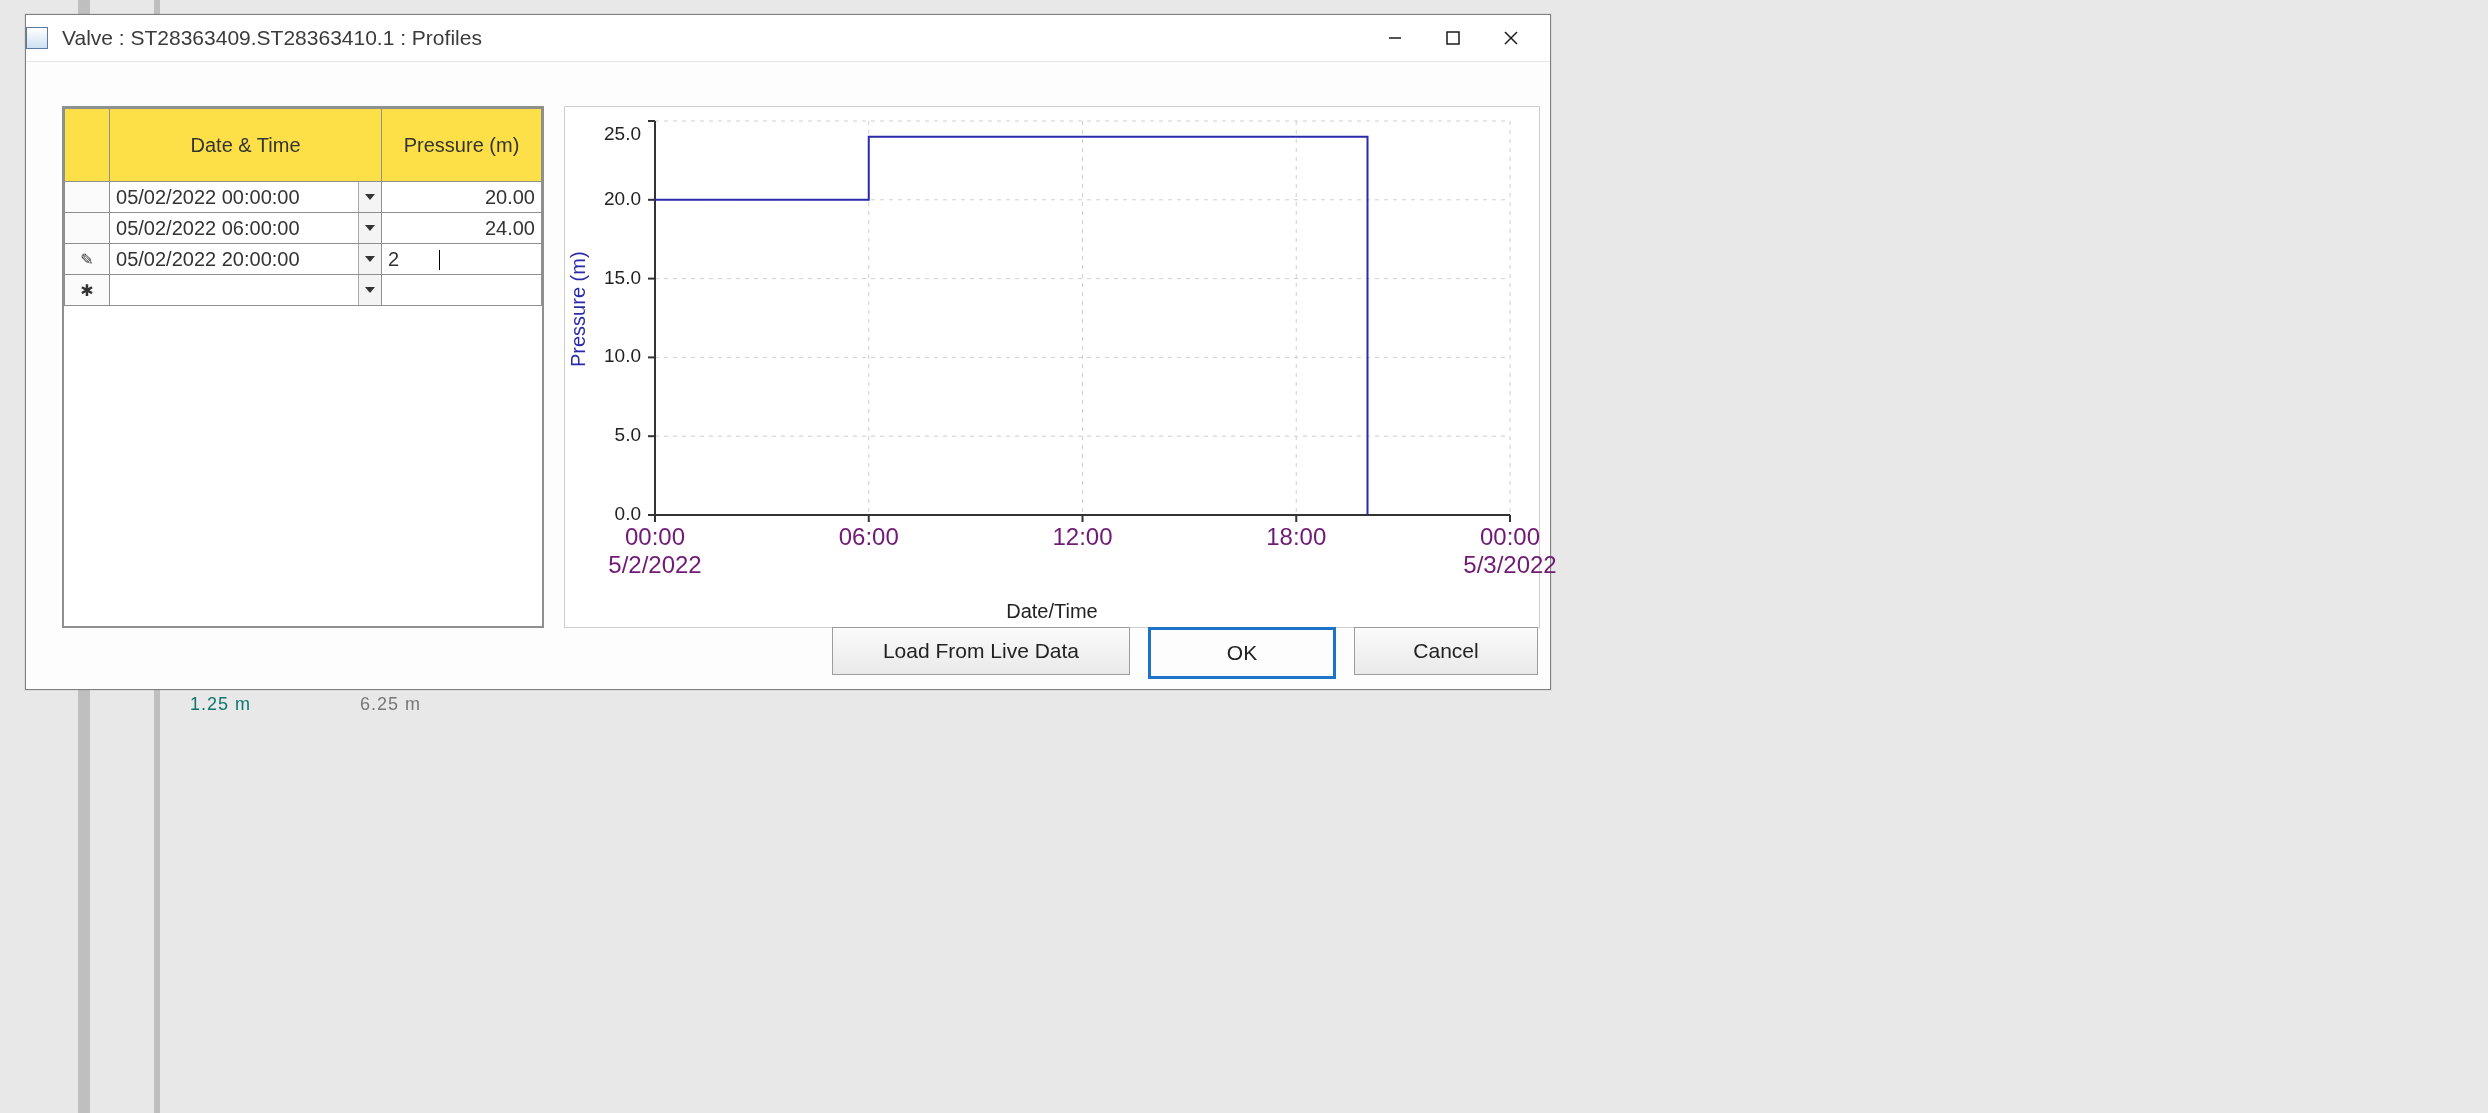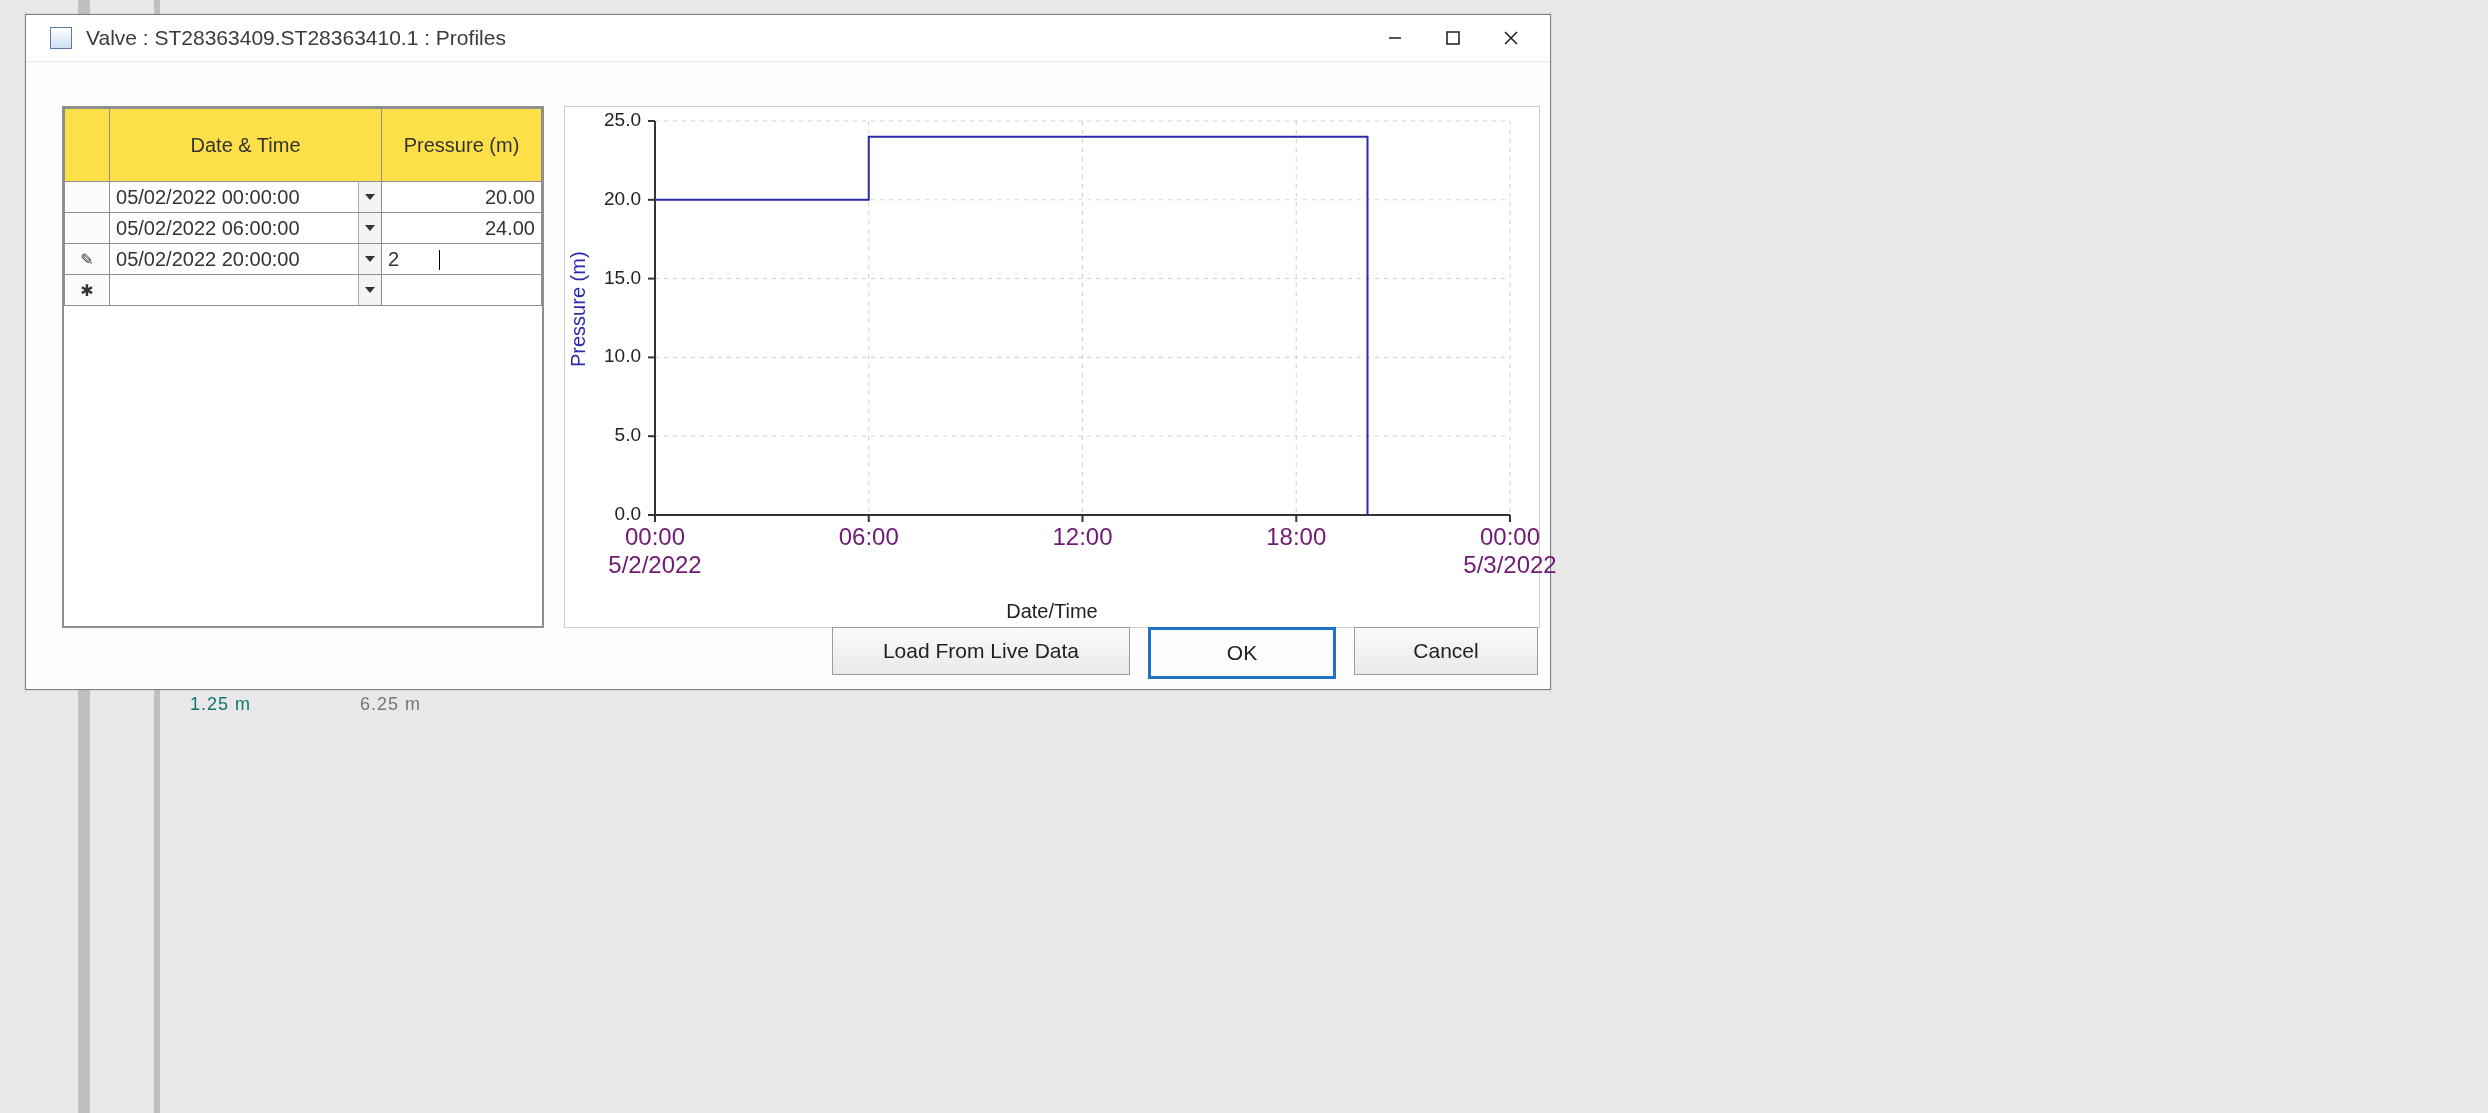--- a/index.html
+++ b/index.html
@@ -34,7 +34,7 @@
     height: 46px;
     display: flex;
     align-items: center;
-    padding: 0 10px 0 24px;
+    padding: 0 10px 0 0;
     background: #ffffff;
     border-bottom: 1px solid #e5e5e5;
     user-select: none;

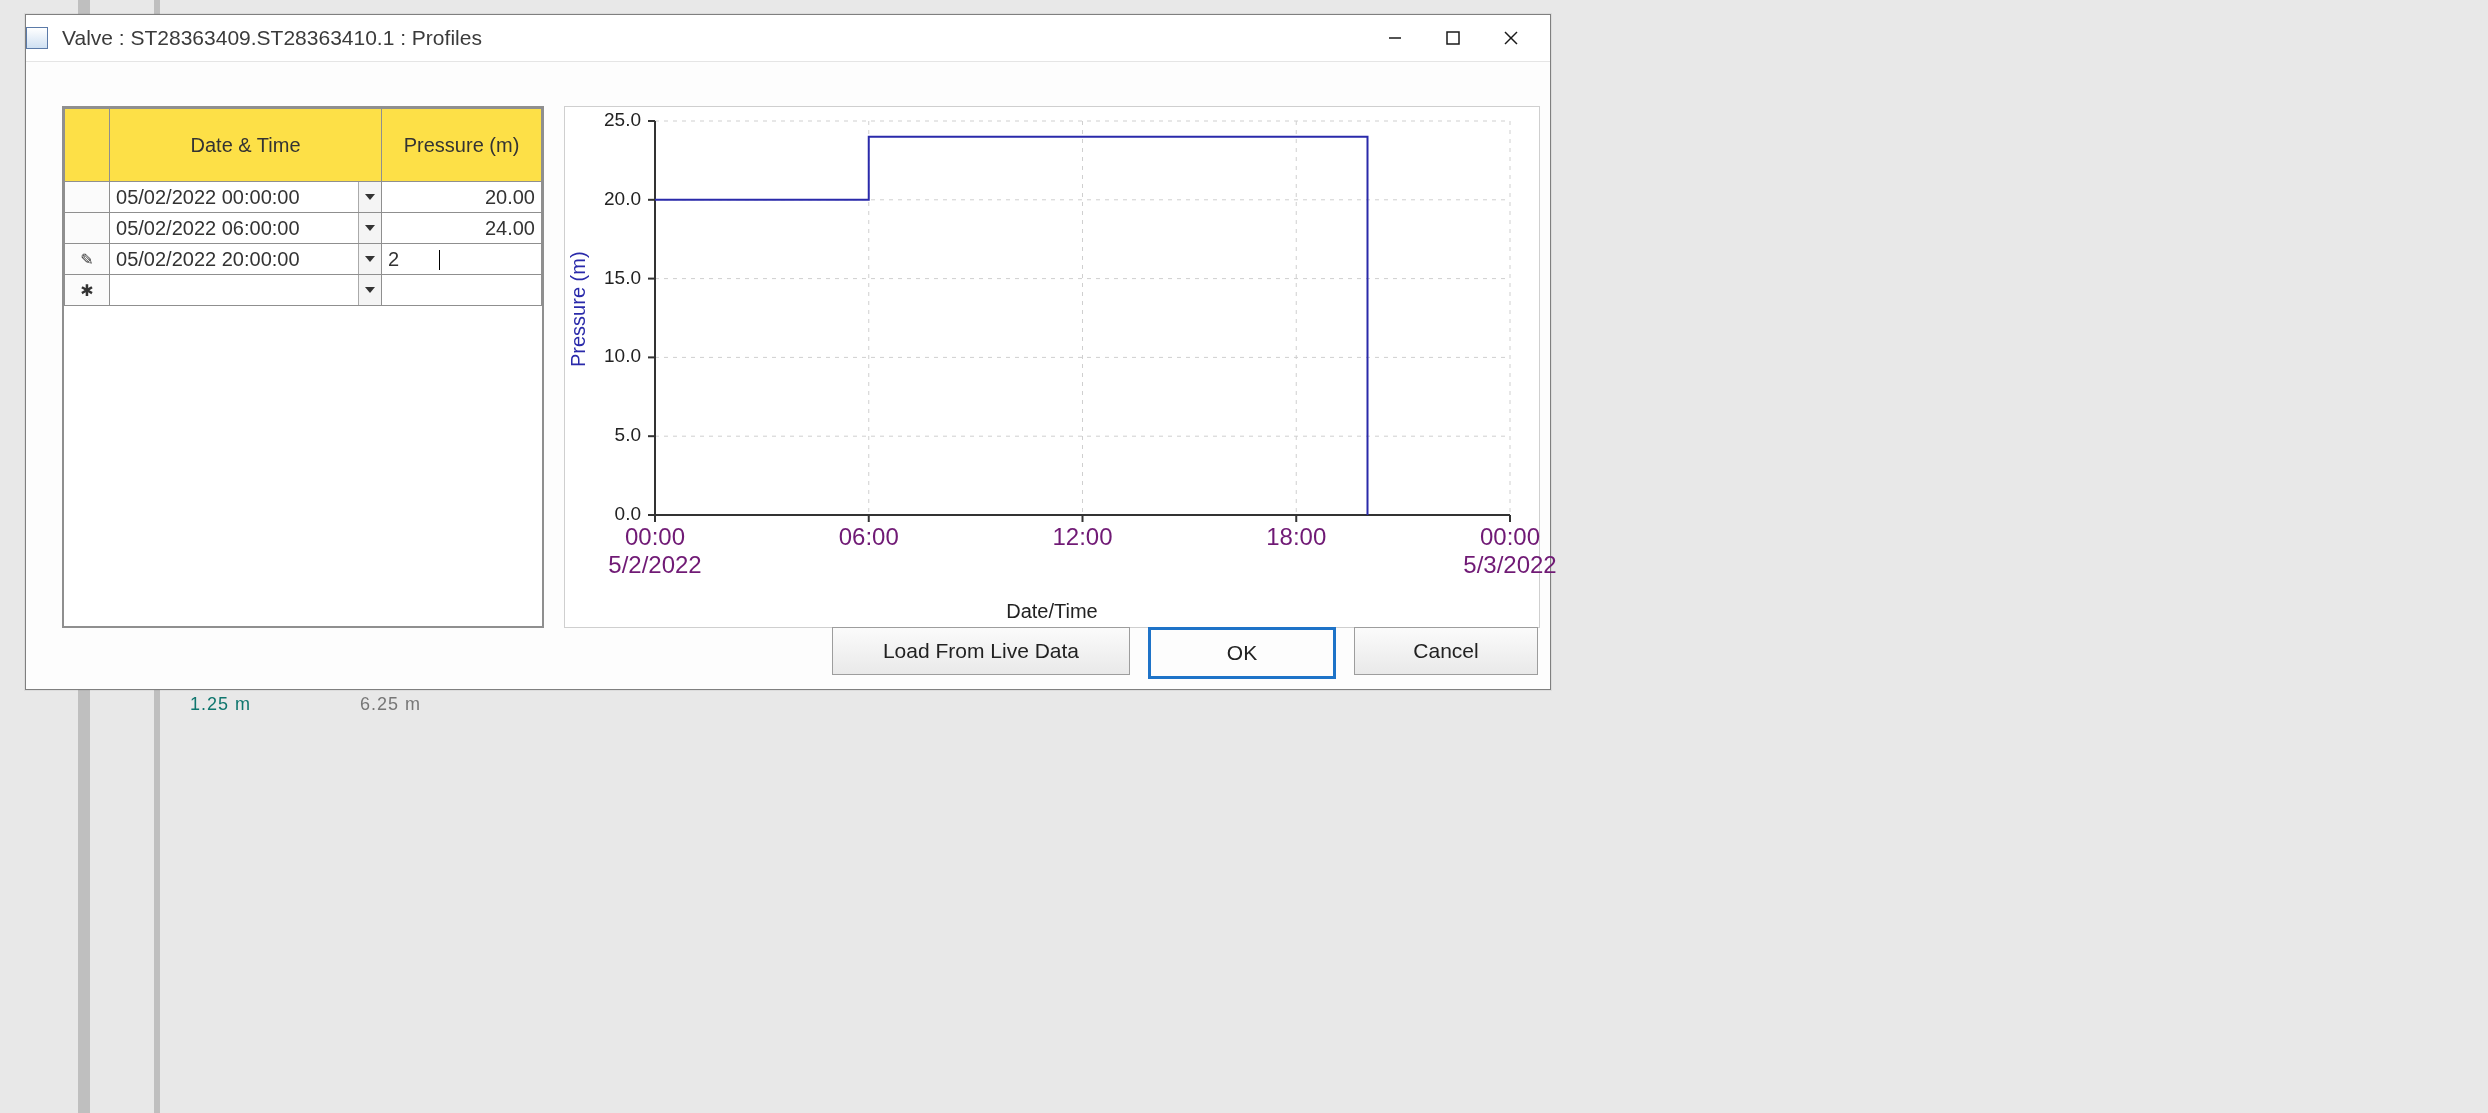--- a/index.html
+++ b/index.html
@@ -318,7 +318,7 @@
         <div class="ytick" style="top: 238.4px;">10.0</div>
         <div class="ytick" style="top: 159.6px;">15.0</div>
         <div class="ytick" style="top: 80.8px;">20.0</div>
-        <div class="ytick" style="top: 2px;">25.0</div>
+        <div class="ytick" style="top: 16px;">25.0</div>
         <div class="xtick" style="left: 90px; top: 416px;">00:00<span class="line2">5/2/2022</span></div>
         <div class="xtick" style="left: 303.75px; top: 416px;">06:00</div>
         <div class="xtick" style="left: 517.5px; top: 416px;">12:00</div>

